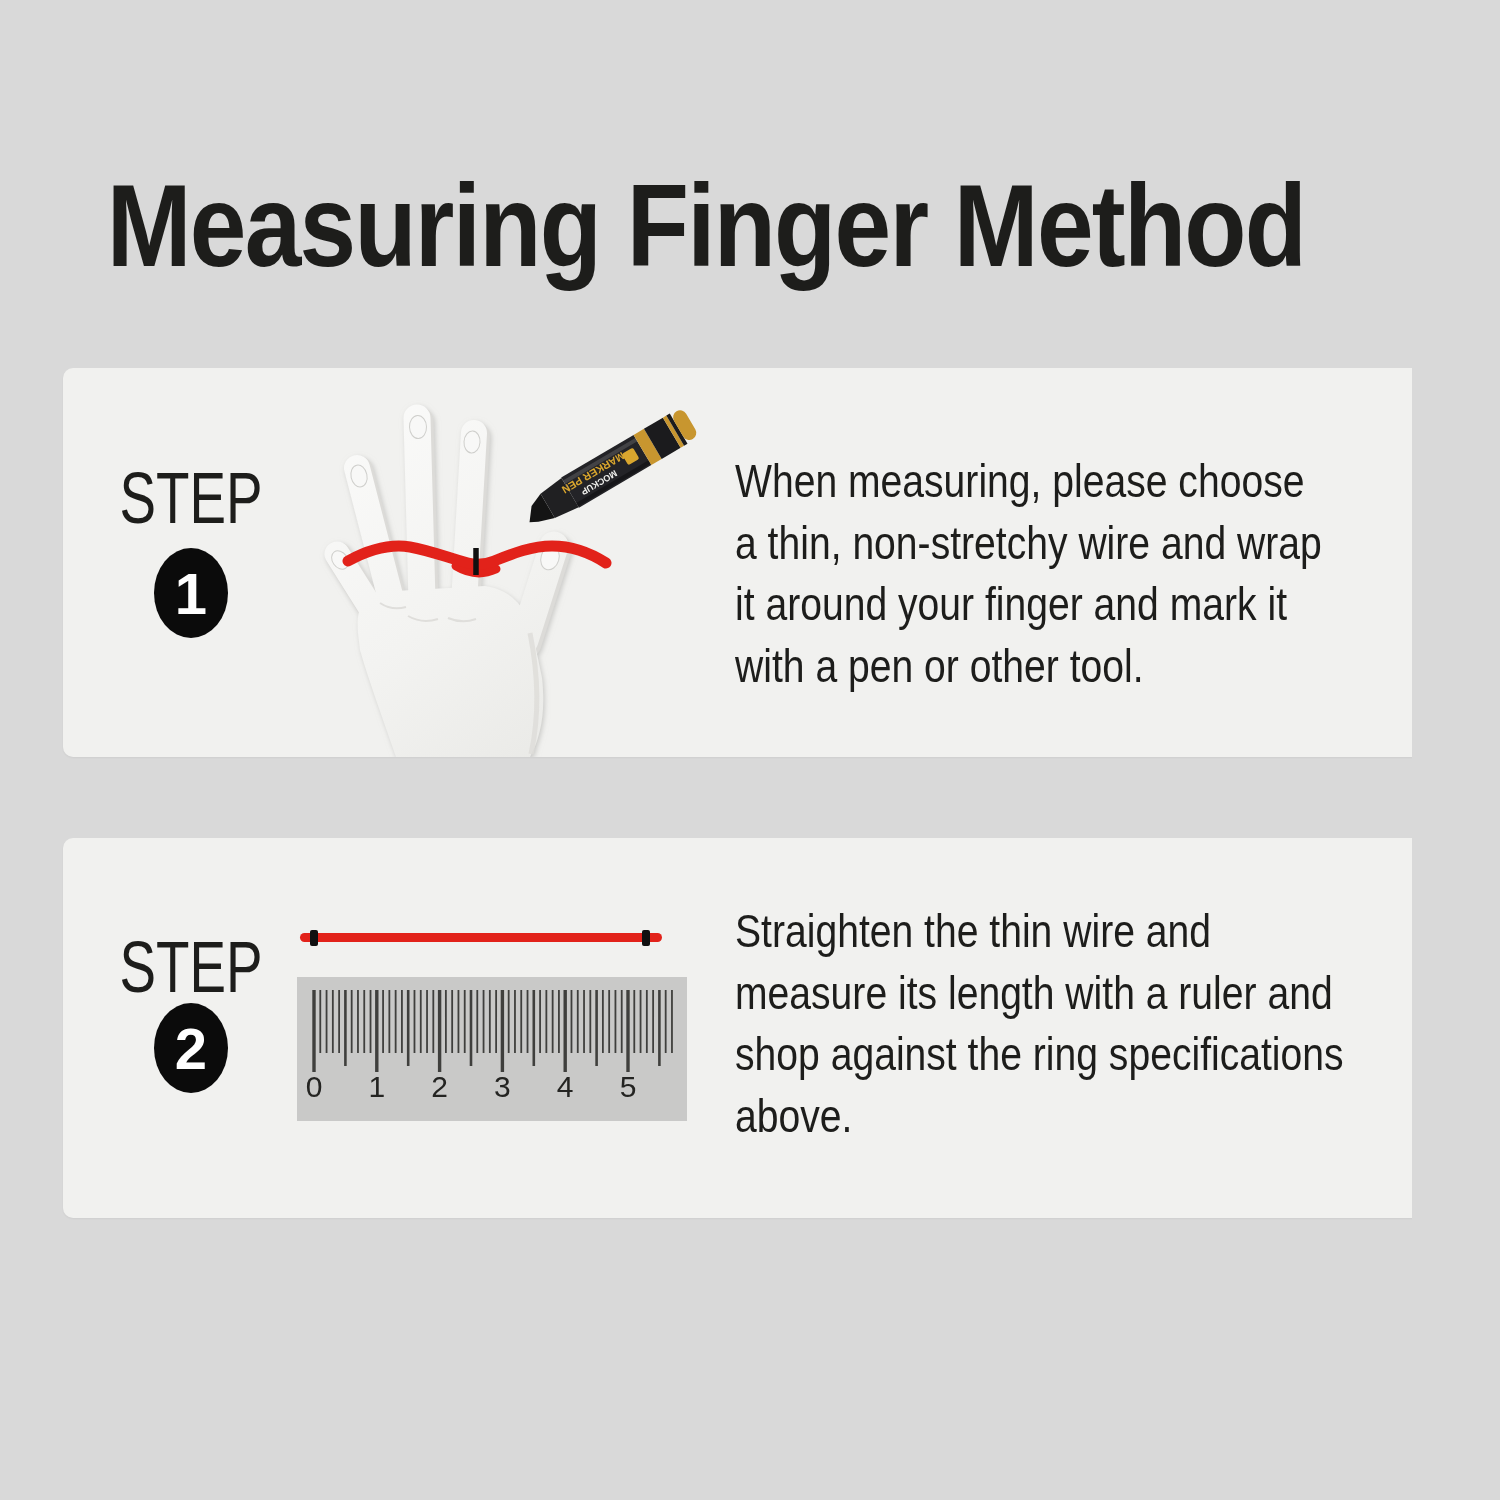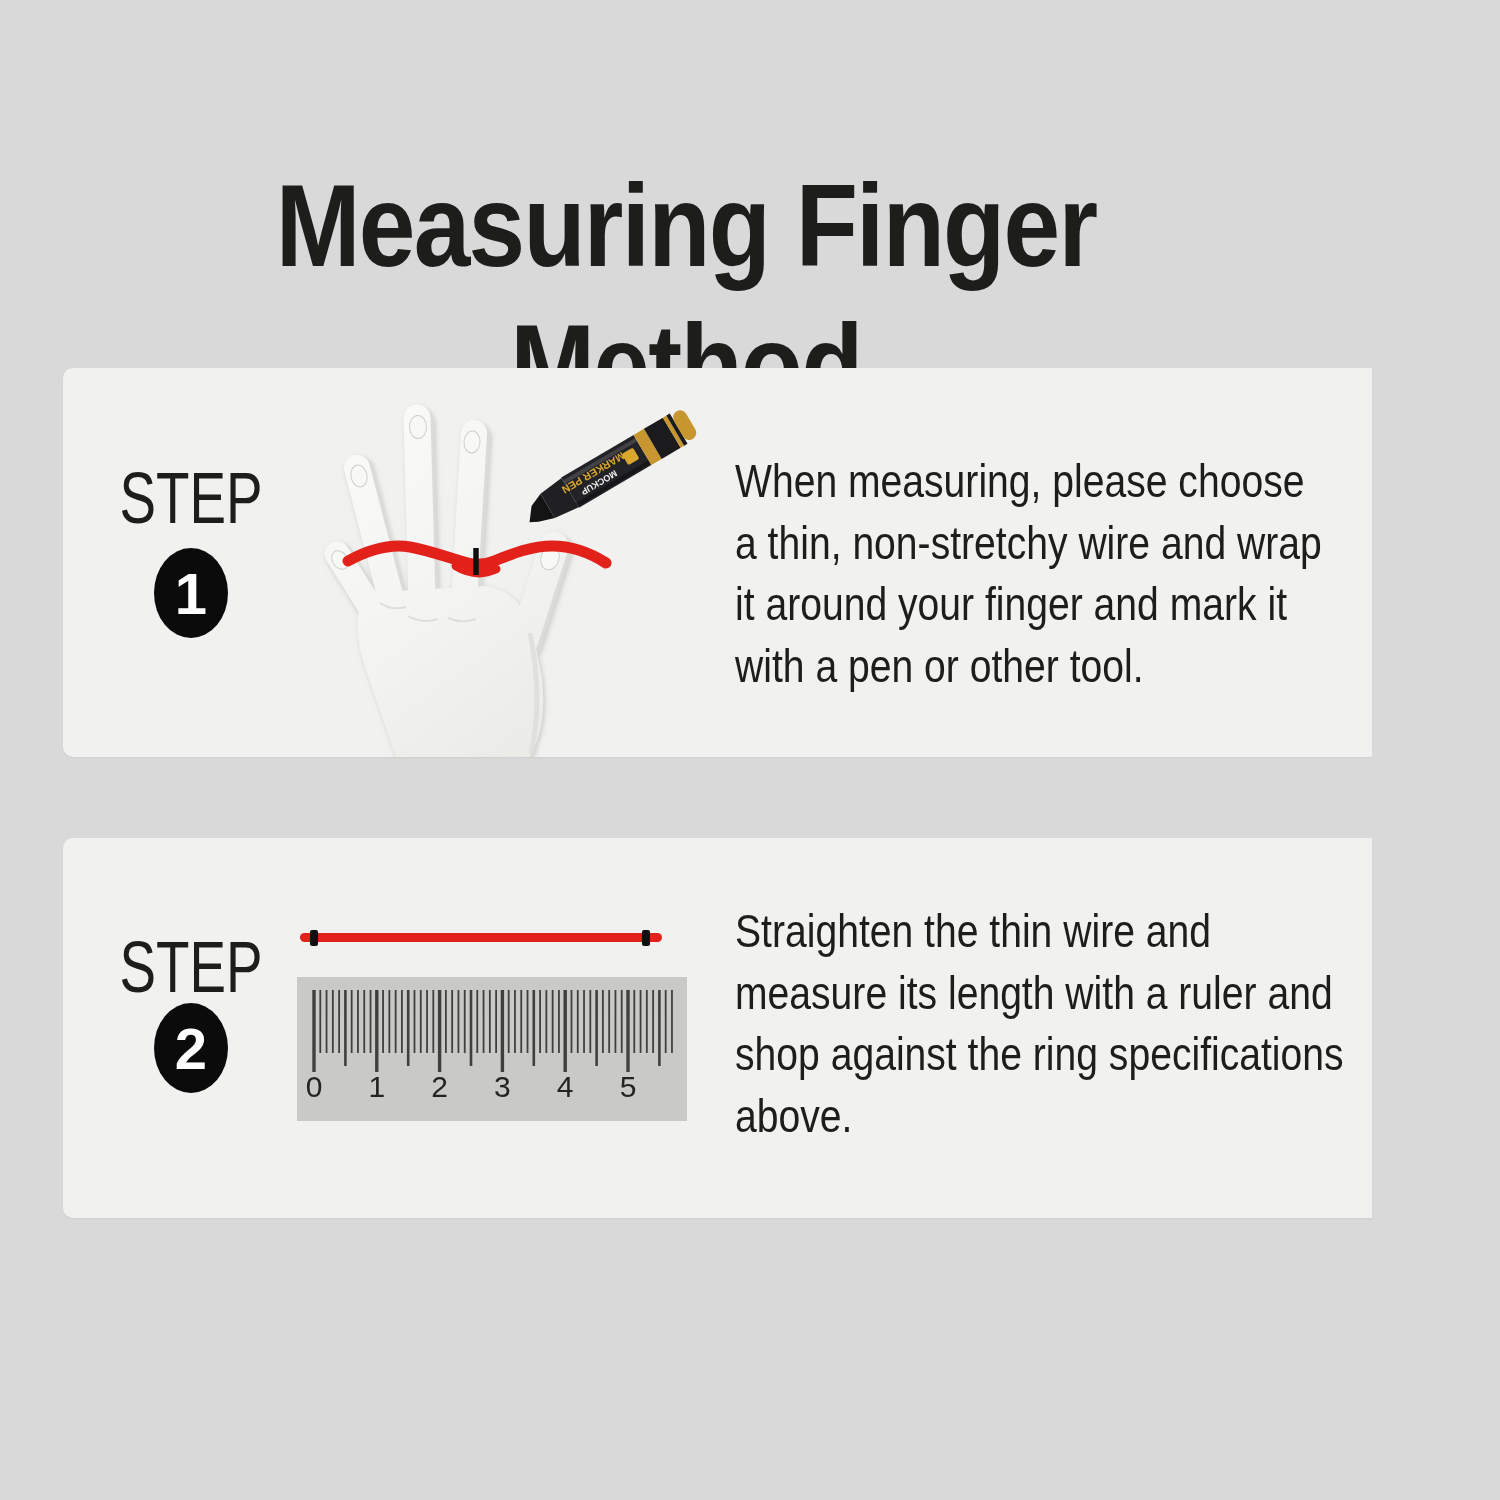--- a/index.html
+++ b/index.html
@@ -4,7 +4,7 @@
 <style>
   html,body{margin:0;padding:0;background:#d9d9d9;}
   .canvas{position:relative;width:1372px;height:1500px;background:var(--page-bg,#d9d9d9);
-          font-family:"Liberation Sans",sans-serif;overflow:hidden;}
+          font-family:"Liberation Sans",sans-serif;overflow:hidden;padding-left:40px;}
 
   .title{position:absolute;top:156px;left:0;right:0;margin:0;text-align:center;
          font-size:117px;font-weight:bold;letter-spacing:-2px;color:var(--text,#1d1d1b);

